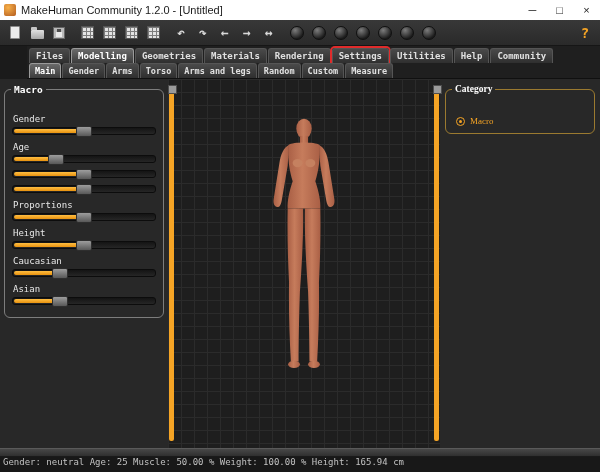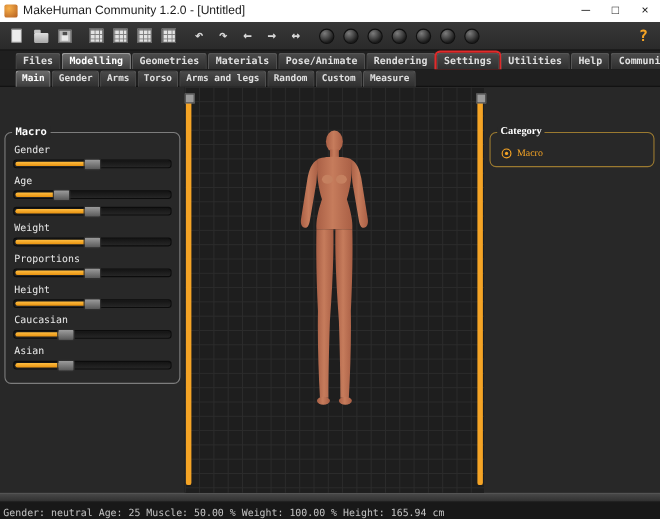--- a/index.html
+++ b/index.html
@@ -35,7 +35,7 @@
   .ic-help { color:#f5a425; font-size:14px; font-weight:bold; }
 
   
-  .menu-tabs, .sub-tabs { display:flex; align-items:flex-end; background:#1f1f1f; padding:1px 2px 0 14px; gap:1px; flex:0 0 auto; }
+  .menu-tabs, .sub-tabs { display:flex; align-items:flex-end; background:#1f1f1f; padding:1px 2px 0 2px; gap:1px; flex:0 0 auto;margin-left:27px; }
   .menu-tabs { height:17px; }
   .sub-tabs { height:16px; border-bottom:1px solid #101010;align-items:center; }
   .tab, .subtab { font-size:9px; font-weight:bold; color:#e0e0e0; background:linear-gradient(#4a4a4a,#2f2f2f); border:1px solid #555; border-bottom:none; border-radius:3px 3px 0 0; padding:2px 6px 2px 6px; white-space:nowrap; cursor:default; }

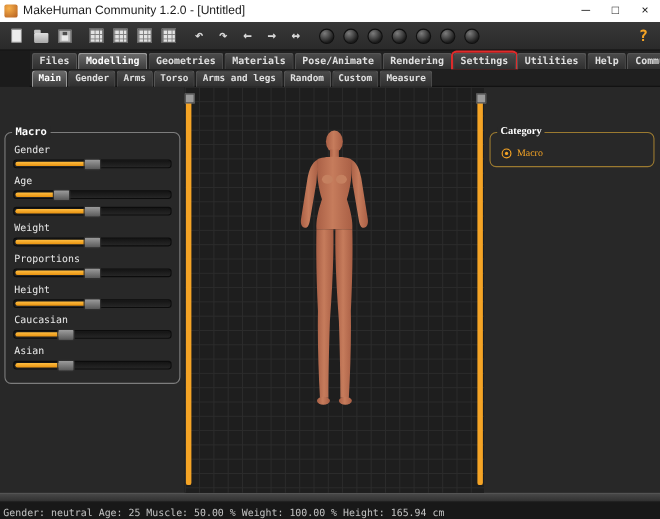--- a/index.html
+++ b/index.html
@@ -164,7 +164,6 @@
       <div class="tab selected">Modelling</div>
       <div class="tab">Geometries</div>
       <div class="tab">Materials</div>
-      <div class="tab">Pose/Animate</div>
       <div class="tab">Rendering</div>
       <div class="tab highlighted">Settings</div>
       <div class="tab">Utilities</div>

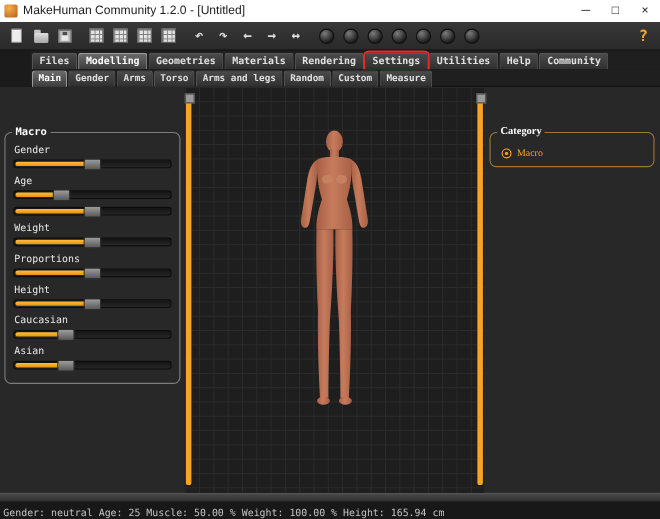--- a/index.html
+++ b/index.html
@@ -37,7 +37,7 @@
   
   .menu-tabs, .sub-tabs { display:flex; align-items:flex-end; background:#1f1f1f; padding:1px 2px 0 2px; gap:1px; flex:0 0 auto;margin-left:27px; }
   .menu-tabs { height:17px; }
-  .sub-tabs { height:16px; border-bottom:1px solid #101010;align-items:center; }
+  .sub-tabs { height:16px; border-bottom:1px solid #101010; }
   .tab, .subtab { font-size:9px; font-weight:bold; color:#e0e0e0; background:linear-gradient(#4a4a4a,#2f2f2f); border:1px solid #555; border-bottom:none; border-radius:3px 3px 0 0; padding:2px 6px 2px 6px; white-space:nowrap; cursor:default; }
   .subtab { font-size:8.5px; padding:2px 5px; }
   .tab.selected, .subtab.selected { background:linear-gradient(#6a6a6a,#3c3c3c); border-color:#9a9a9a; color:#ffffff; }

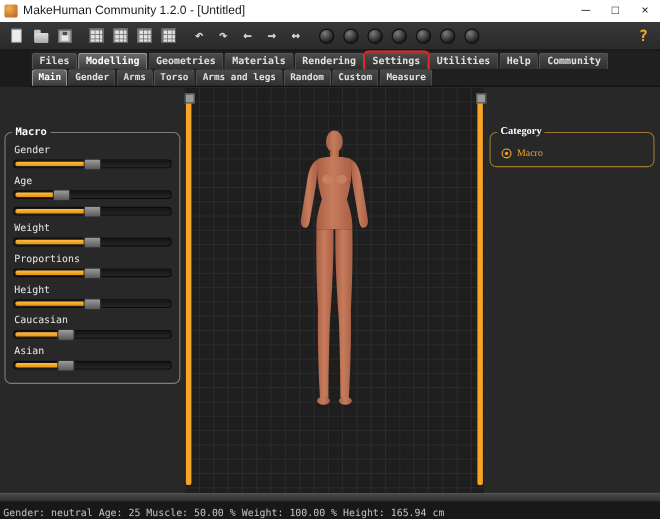--- a/index.html
+++ b/index.html
@@ -48,7 +48,7 @@
   .left-panel { width:168px; background:#282828; padding:10px 4px 4px 4px; flex:0 0 auto; }
   .right-panel { width:160px; background:#282828; padding:10px 5px 4px 5px; flex:0 0 auto; }
 
-  .groupbox { position:relative; border:1px solid #7d7d7d; border-radius:6px; padding:11px 7px 5px 7px;margin-top:31px; }
+  .groupbox { position:relative; border:1px solid #7d7d7d; border-radius:6px; padding:24px 7px 5px 7px; }
   .groupbox-title { position:absolute; top:-6px; left:6px; background:#282828; padding:0 3px; font-size:9.5px; font-weight:bold; color:#ffffff; }
   .category-box { border-color:#9b7a30;font-family:Liberation Serif, serif; }
 

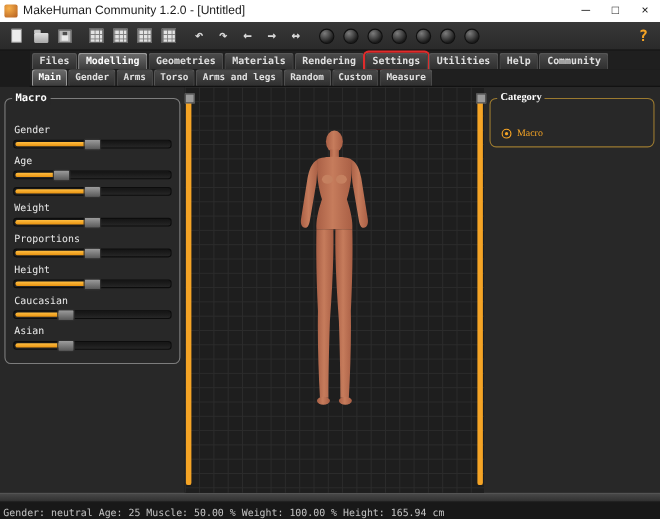--- a/index.html
+++ b/index.html
@@ -209,7 +209,6 @@
               </div>
             </div>
             <div class="slider-row">
-              <div class="slider-label">Weight</div>
               <div class="slider-track" style="--val: 50;">
                 <div class="slider-fill"></div>
                 <div class="slider-handle"></div>

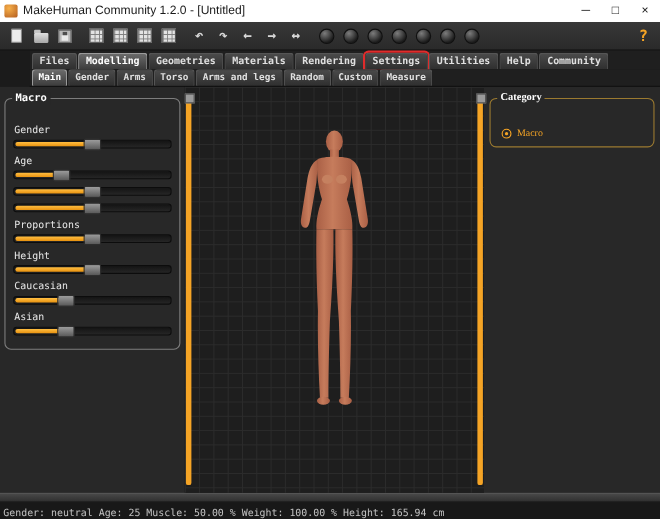--- a/index.html
+++ b/index.html
@@ -76,7 +76,7 @@
 
   
   .bottom-strip { height:9px; background:linear-gradient(#484848,#2f2f2f); border-top:1px solid #5a5a5a; border-bottom:1px solid #1a1a1a; flex:0 0 auto; }
-  .statusbar { height:15px; background:#181818; color:#c2c2c2; font-size:9px; display:flex; align-items:flex-end; padding:0 3px; flex:0 0 auto; white-space:nowrap; }
+  .statusbar { height:15px; background:#181818; color:#c2c2c2; font-size:9px; display:flex; align-items:flex-start; padding:0 3px; flex:0 0 auto; white-space:nowrap; }
 </style>
 </head>
 <body>

